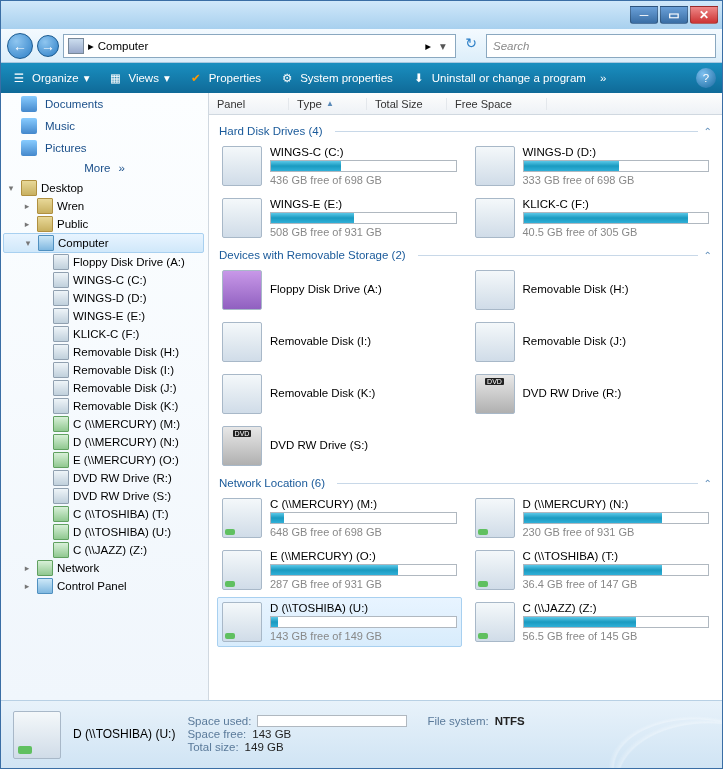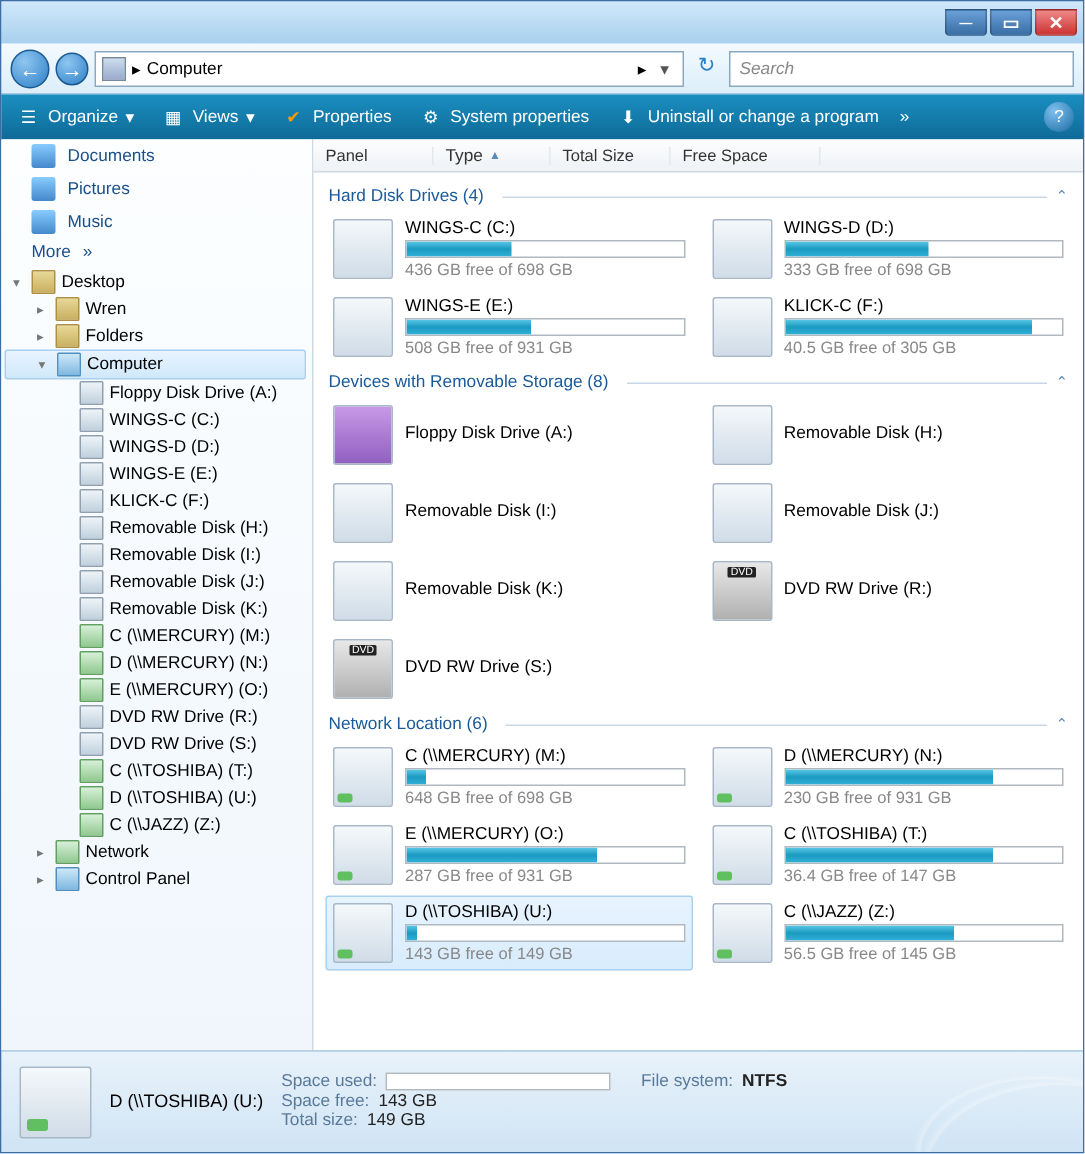--- a/index.html
+++ b/index.html
@@ -140,11 +140,11 @@
           </div>
           <div class="fav">
             <span class="favicon"></span>
-            <span>Pictures</span>
+            <span>Music</span>
           </div>
           <div class="fav">
             <span class="favicon"></span>
-            <span>Music</span>
+            <span>Pictures</span>
           </div>
         </div>
       <div class="fav" style="padding:3px 20px;color:#1a4f8a;display:flex;gap:8px;">

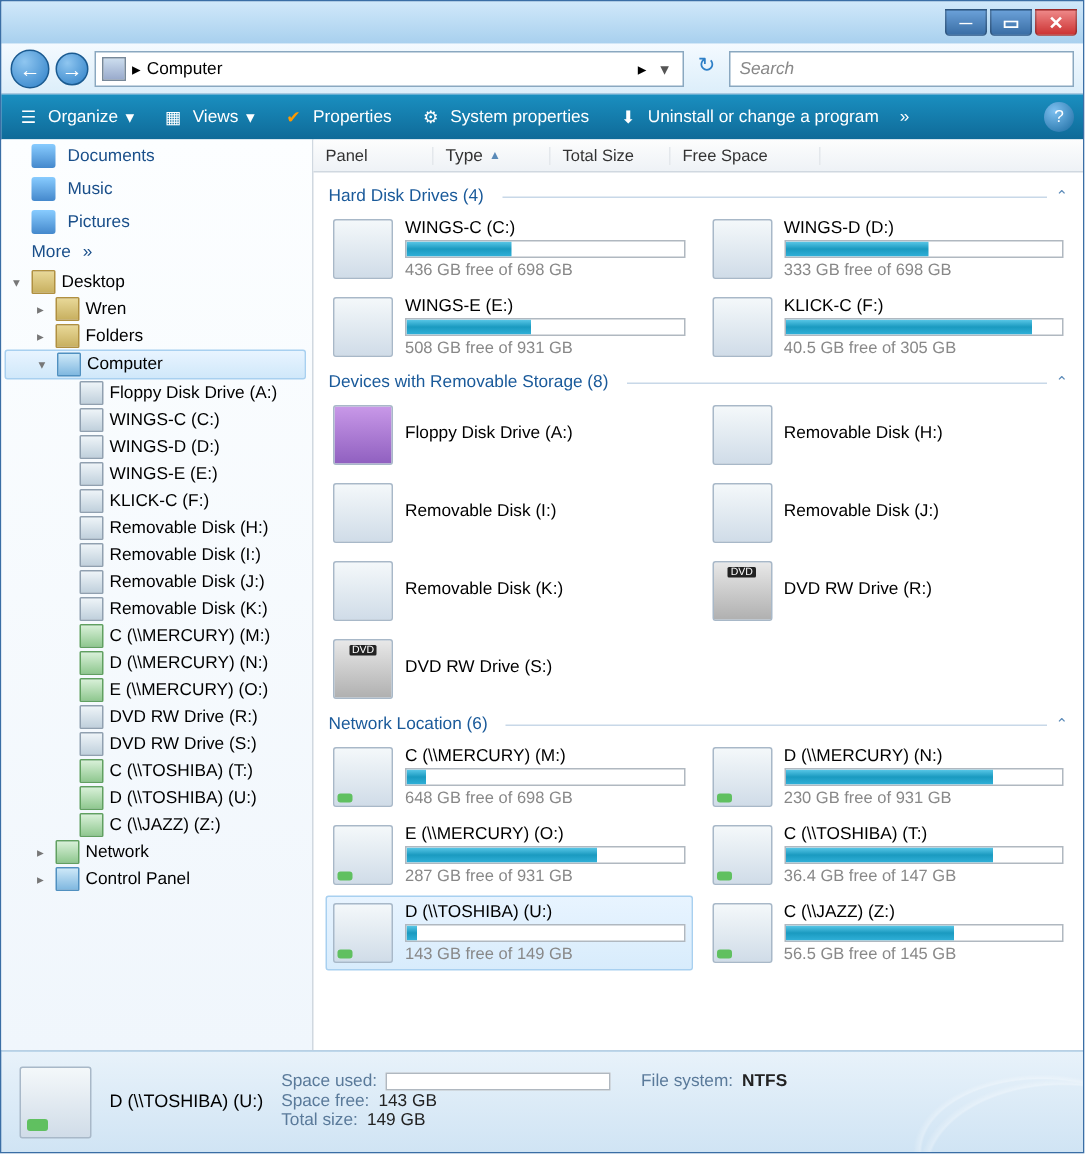--- a/index.html
+++ b/index.html
@@ -147,7 +147,7 @@
             <span>Pictures</span>
           </div>
         </div>
-      <div class="fav" style="padding:3px 20px;color:#1a4f8a;display:flex;gap:8px;">
+      <div class="fav" style="padding:3px 20px;color:#1a4f8a;display:flex;gap:8px;justify-content:center;">
           <span>More</span>
           <span>»</span>
         </div>

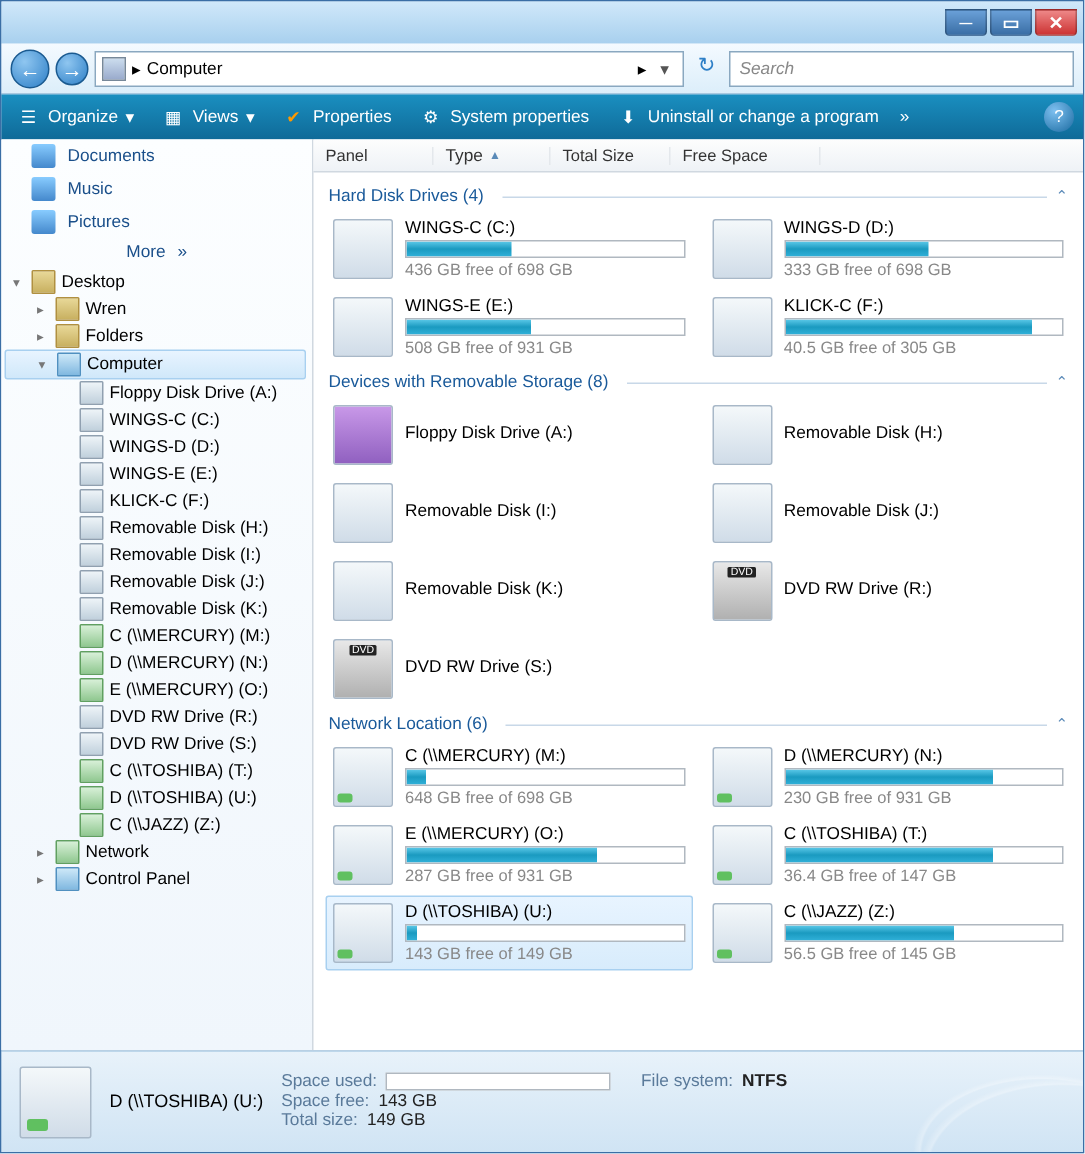--- a/index.html
+++ b/index.html
@@ -165,7 +165,7 @@
           <div class="tnode" style="padding-left: 18px;">
             <span class="twist">▸</span>
             <span class="ticon-s "></span>
-            <span>Folders</span>
+            <span>Public</span>
           </div>
           <div class="tnode sel" style="padding-left: 18px;">
             <span class="twist">▾</span>

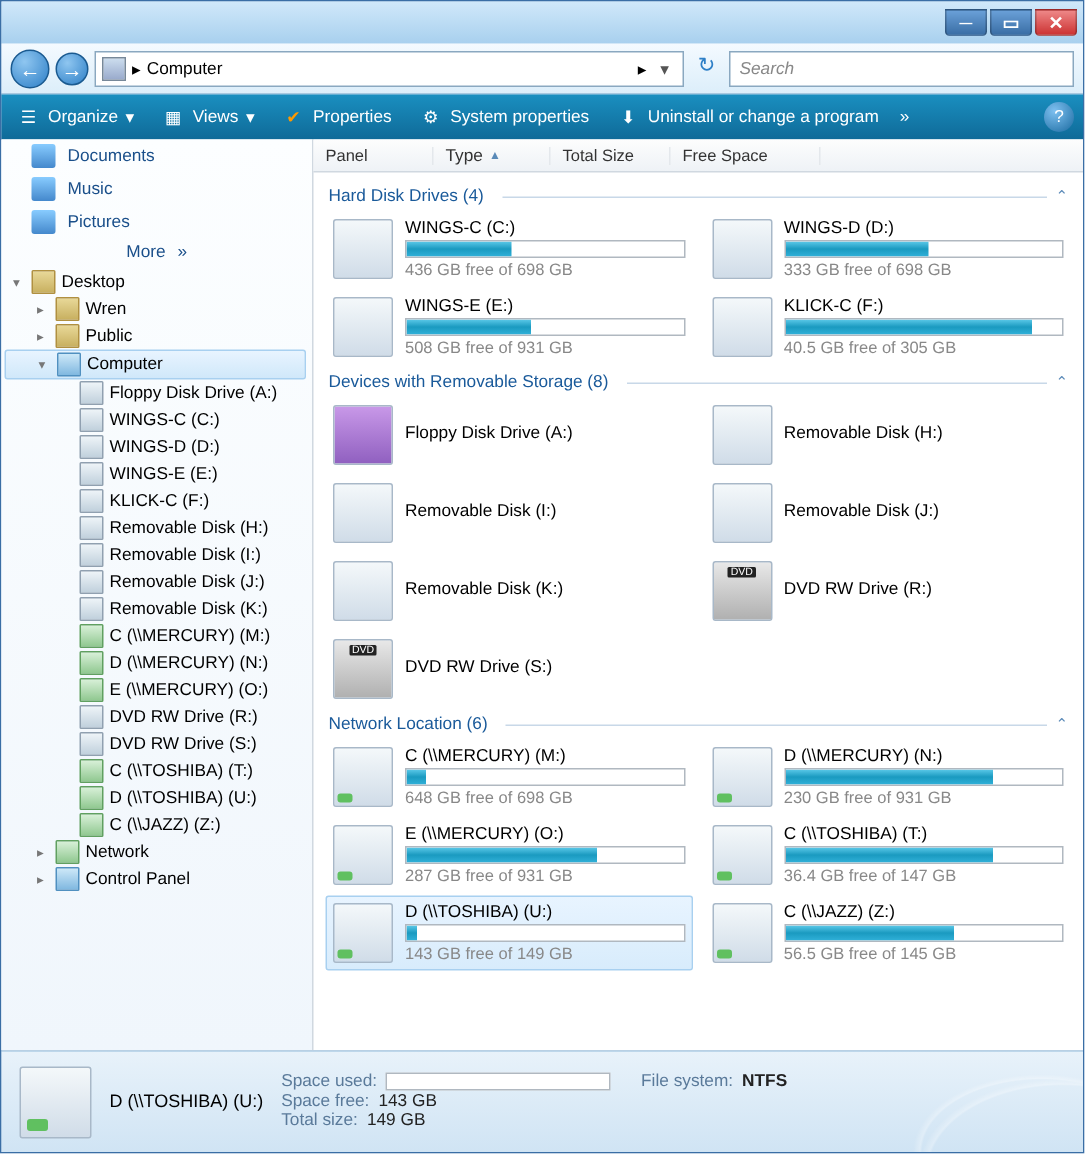--- a/index.html
+++ b/index.html
@@ -329,7 +329,7 @@
             </div>
           </div>
           <div class="grouphdr">
-            <span>Devices with Removable Storage (8)</span>
+            <span>Devices with Removable Storage (2)</span>
             <span class="line"></span>
             <span class="chev">⌃</span>
           </div>

